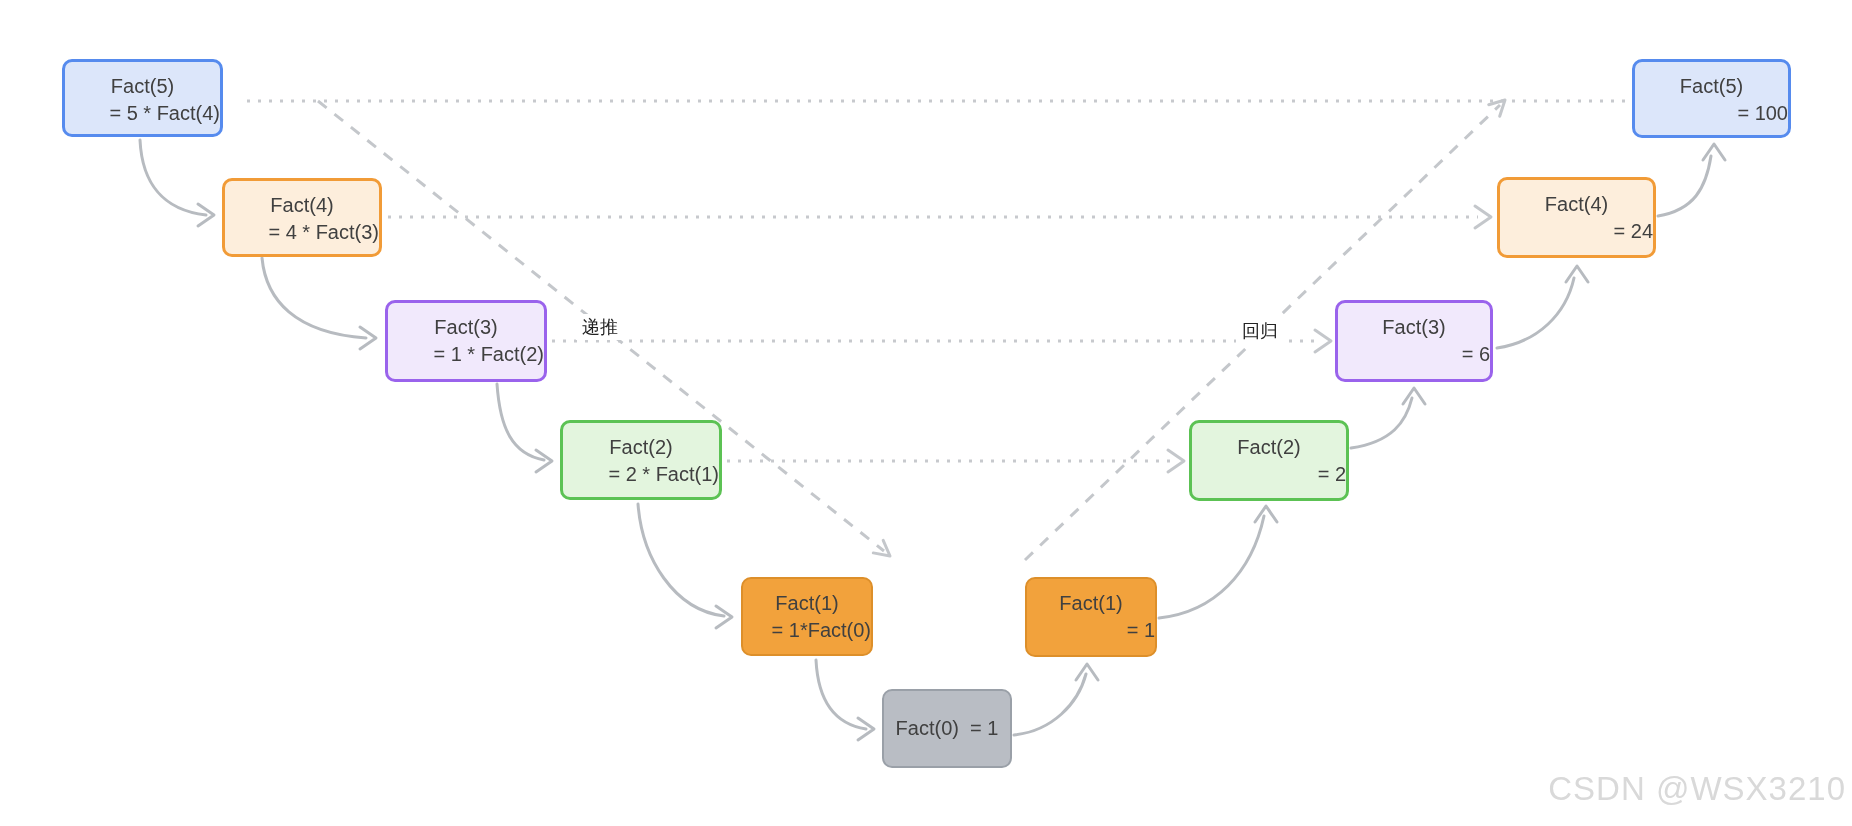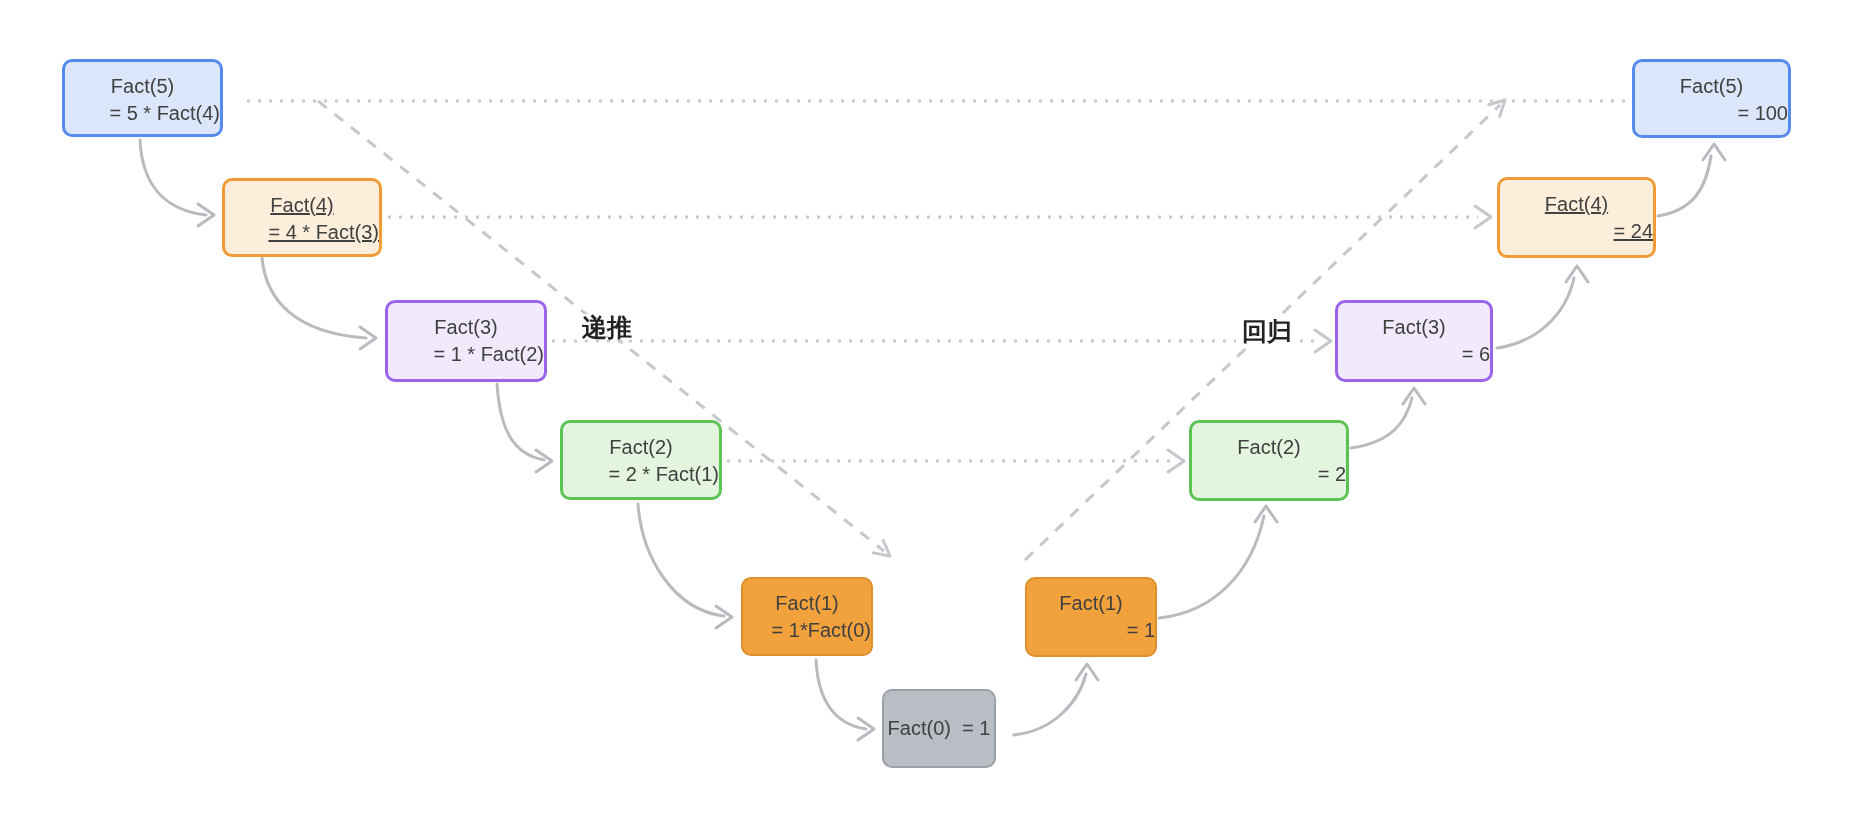--- a/index.html
+++ b/index.html
@@ -23,7 +23,7 @@
     padding-top:0; white-space:pre;
   }
   .c-blue        { border-color:#568bee; background:#dce6fa; }
-  .c-orange      { border-color:#f19b37; background:#fdeedc;text-decoration:underline; }
+  .c-orange      { border-color:#f19b37; background:#fdeedc; }
   .c-purple      { border-color:#9a63ec; background:#f1e9fc; }
   .c-green       { border-color:#5cc254; background:#e3f5de; }
   .c-orangesolid { border-width:2px; border-color:#dd8f2a; background:#f2a23c; }

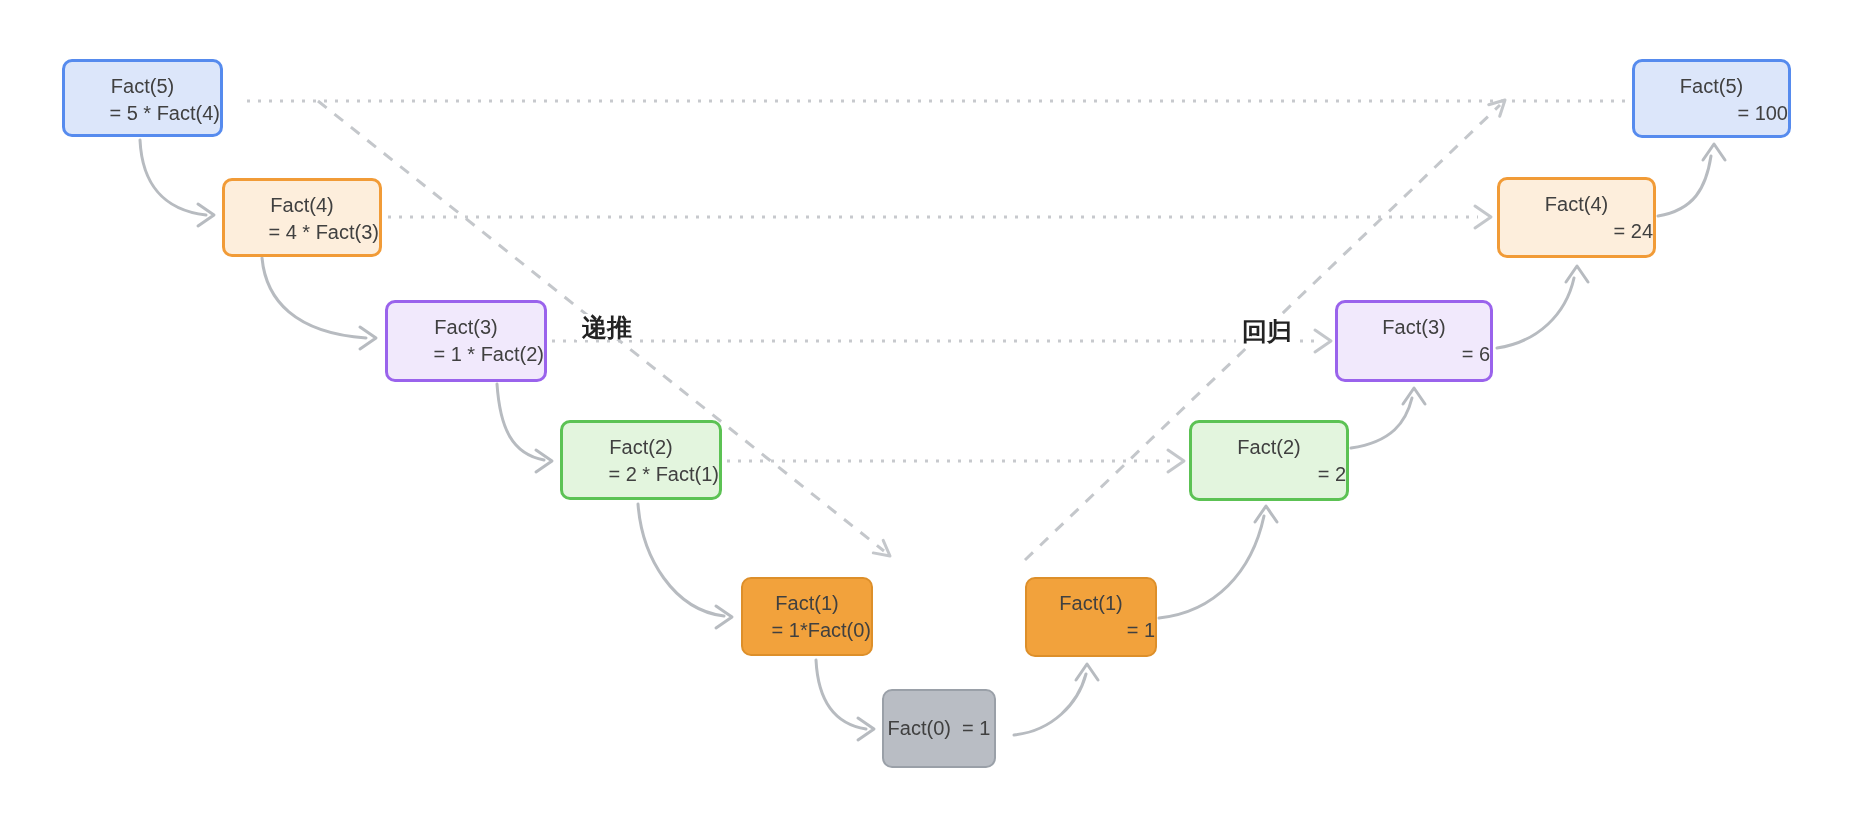--- a/index.html
+++ b/index.html
@@ -31,7 +31,7 @@
 
   .phase-label {
     position:absolute; background:#ffffff; color:#232323;
-    font-size:25px; line-height:26px; padding:0 6px;font-weight:bold;
+    font-size:18px; line-height:26px; padding:0 6px;
   }
   .watermark {
     position:absolute; right:6px; top:770px;

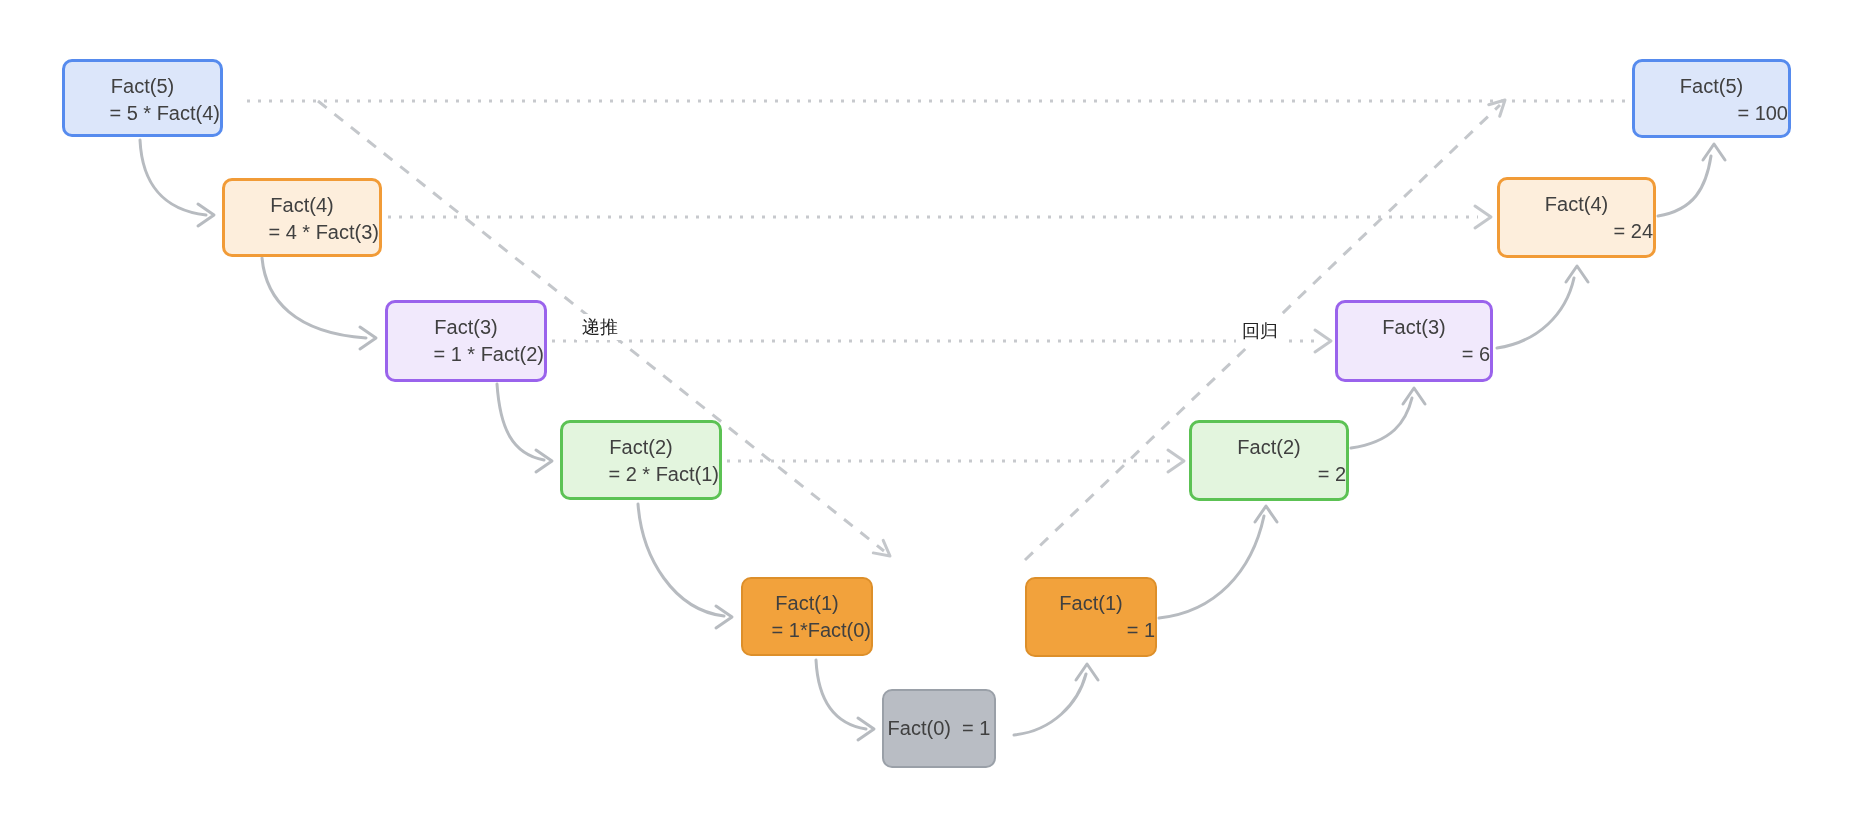--- a/index.html
+++ b/index.html
@@ -141,7 +141,7 @@
     <div class="l2">= 1*Fact(0)</div>
   </div>
 
-  <div class="node c-gray single" style="left:882px;top:689px;width:114px;height:79px">
+  <div class="node c-gray single" style="left:882px;top:689px;width:130px;height:79px">
     <div class="l1">Fact(0)  = 1</div>
   </div>
 

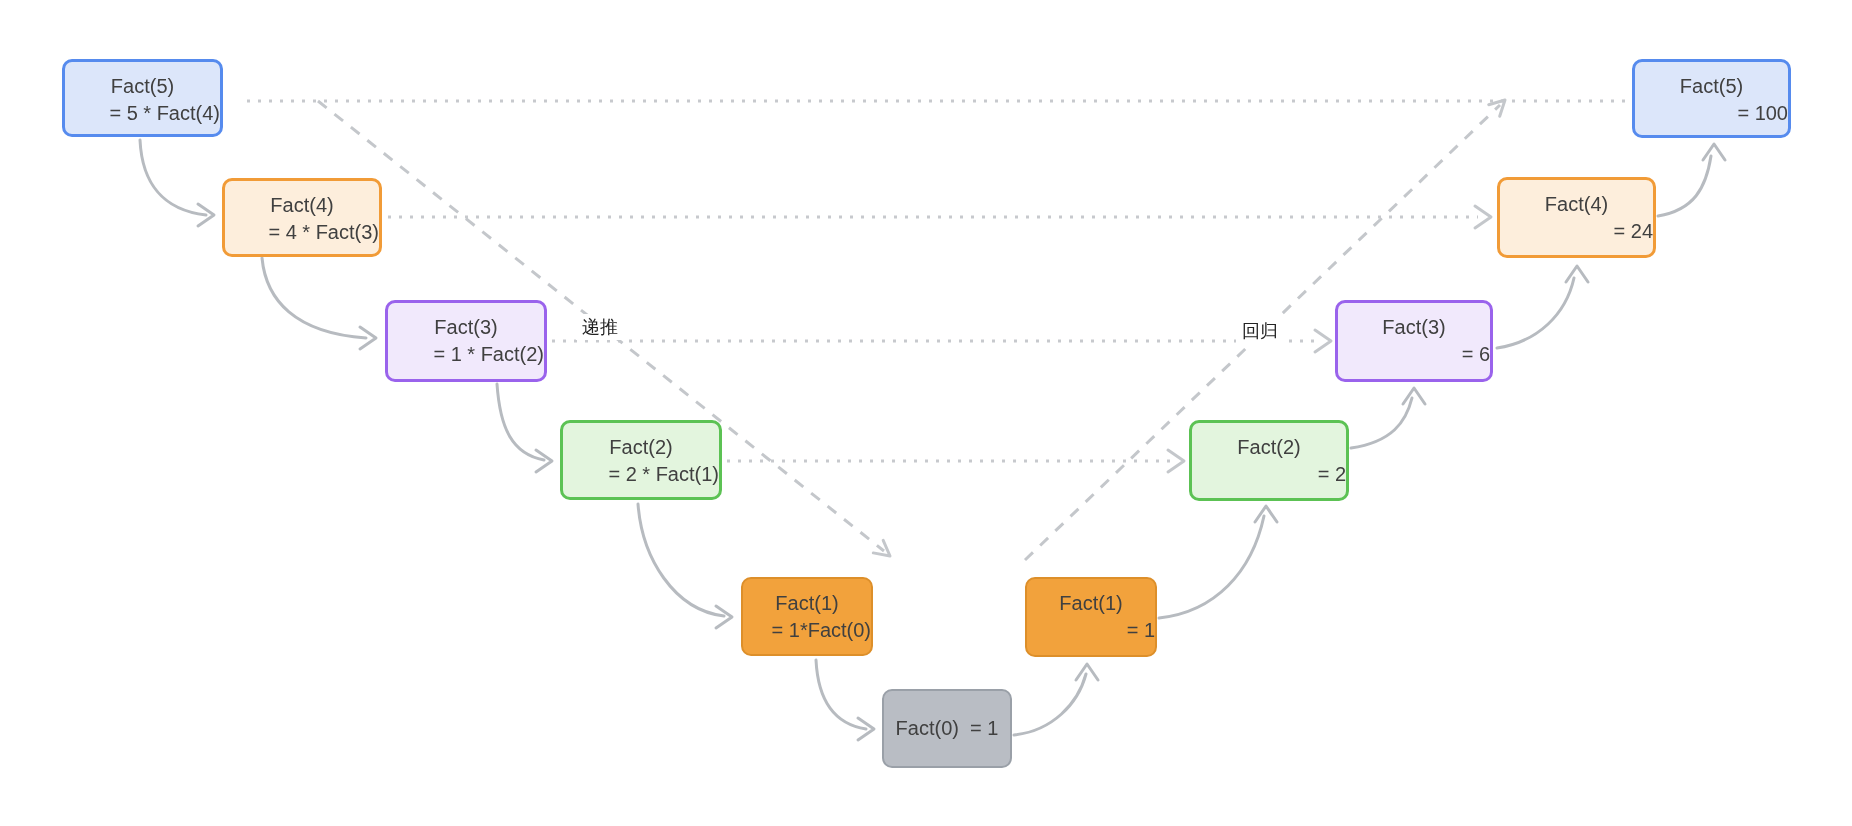--- a/index.html
+++ b/index.html
@@ -169,6 +169,7 @@
   <div class="phase-label" style="left:576px;top:314px">递推</div>
   <div class="phase-label" style="left:1236px;top:318px">回归</div>
 
+  <div class="watermark">CSDN @WSX3210</div>
 
 </div>
 

